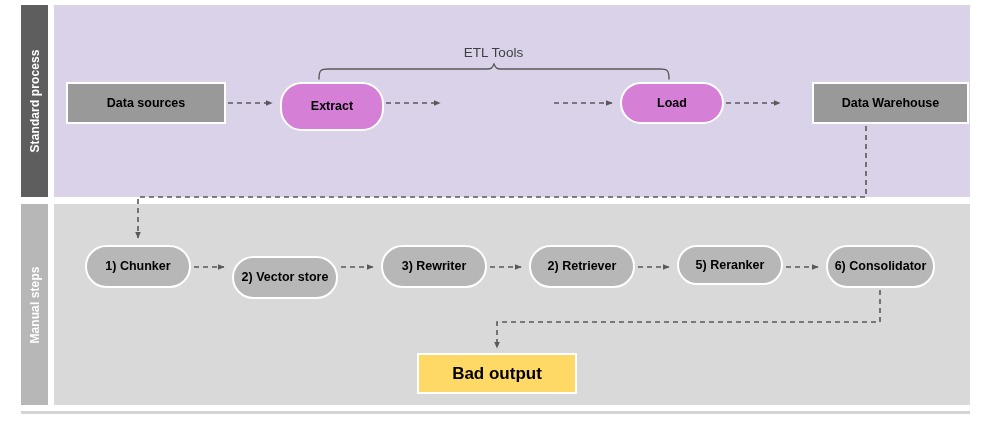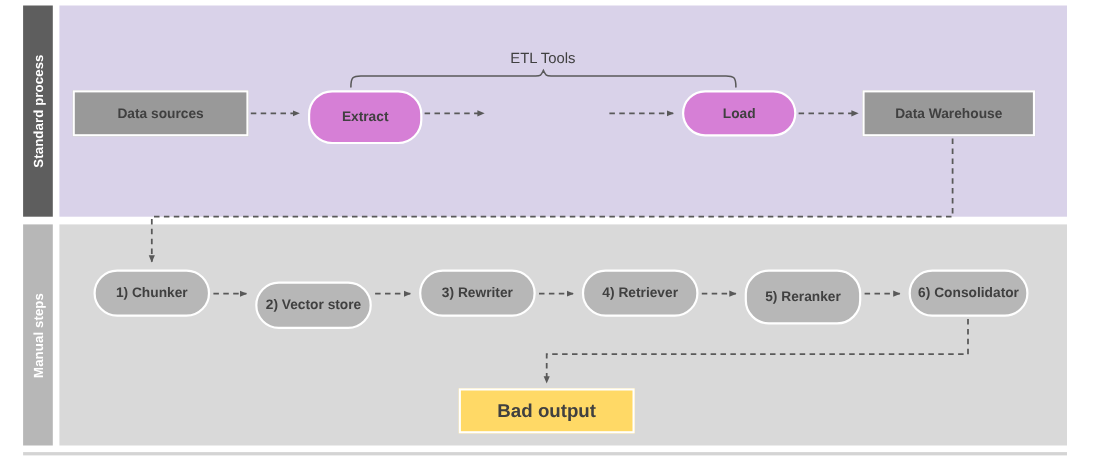--- a/index.html
+++ b/index.html
@@ -67,7 +67,7 @@
     align-items: center;
     justify-content: center;
     text-align: center;
-    color: #404040;
+    color: #000000;
     font-size: 12.5px;
     font-weight: bold;
     line-height: 1.15;

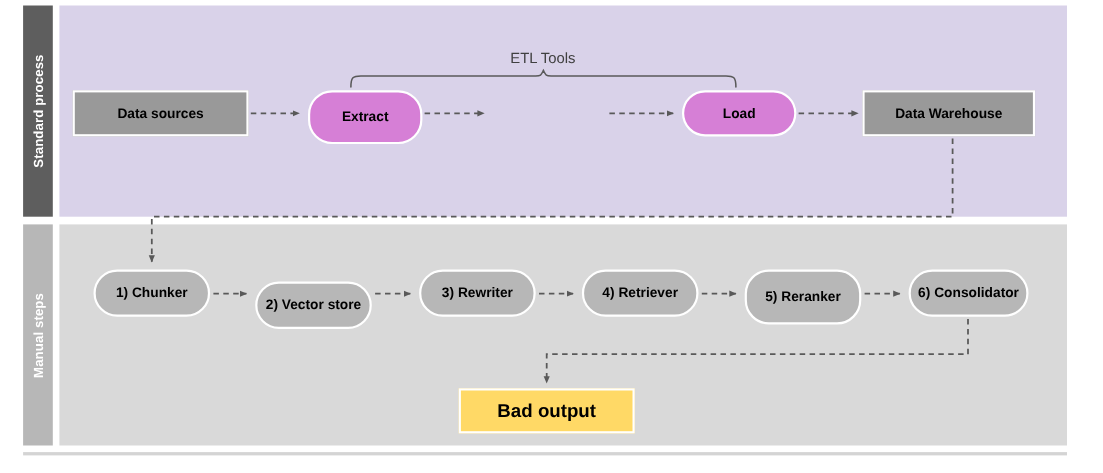--- a/index.html
+++ b/index.html
@@ -83,7 +83,7 @@
   #node-extract        { left: 280px; top: 82px;  width: 104px; height: 49px; }
   #node-transform      { left: 448px; top: 82px;  width: 104px; height: 42px; }
   #node-load           { left: 620px; top: 82px;  width: 104px; height: 42px; }
-  #node-data-warehouse { left: 784px; top: 82px;  width: 157px; height: 42px; }
+  #node-data-warehouse { left: 812px; top: 82px;  width: 157px; height: 42px; }
 
   #node-chunker      { left: 85px;  top: 245px; width: 106px; height: 43px; }
   #node-vector-store { left: 232px; top: 256px; width: 106px; height: 43px; }

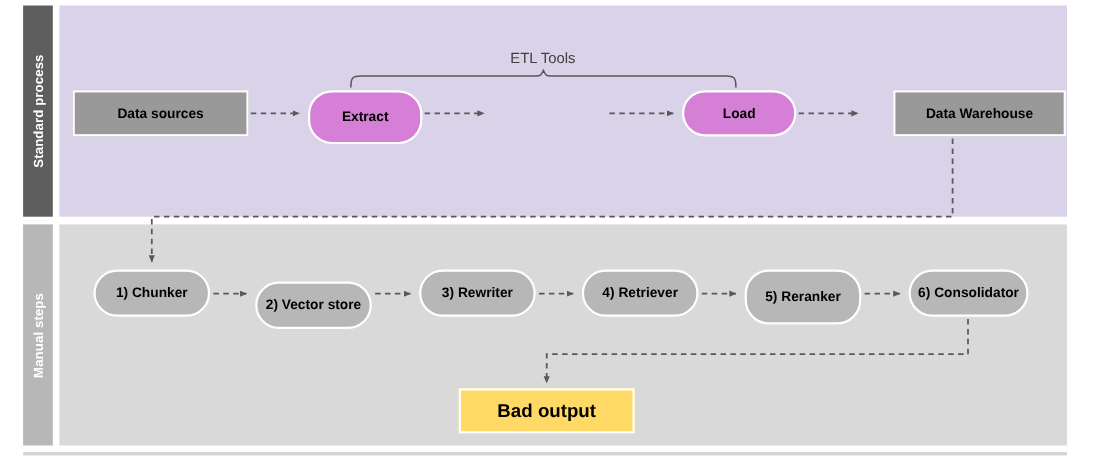--- a/index.html
+++ b/index.html
@@ -184,7 +184,7 @@
     <span>3) Rewriter</span>
   </div>
   <div class="node pill-gray" id="node-retriever">
-    <span>4) Retriever</span>
+    <span>2) Retriever</span>
   </div>
   <div class="node pill-gray" id="node-reranker">
     <span>5) Reranker</span>

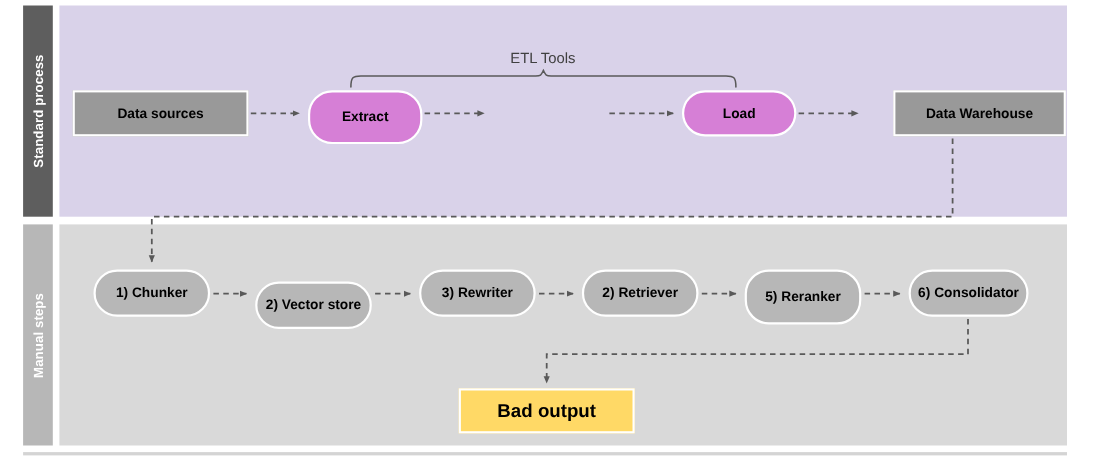--- a/index.html
+++ b/index.html
@@ -89,7 +89,7 @@
   #node-vector-store { left: 232px; top: 256px; width: 106px; height: 43px; }
   #node-rewriter     { left: 381px; top: 245px; width: 106px; height: 43px; }
   #node-retriever    { left: 529px; top: 245px; width: 106px; height: 43px; }
-  #node-reranker     { left: 677px; top: 245px; width: 106px; height: 50px; }
+  #node-reranker     { left: 677px; top: 245px; width: 106px; height: 40px; }
   #node-consolidator { left: 826px; top: 245px; width: 109px; height: 43px; }
 
   #node-bad-output   { left: 417px; top: 353px; width: 160px; height: 41px;

